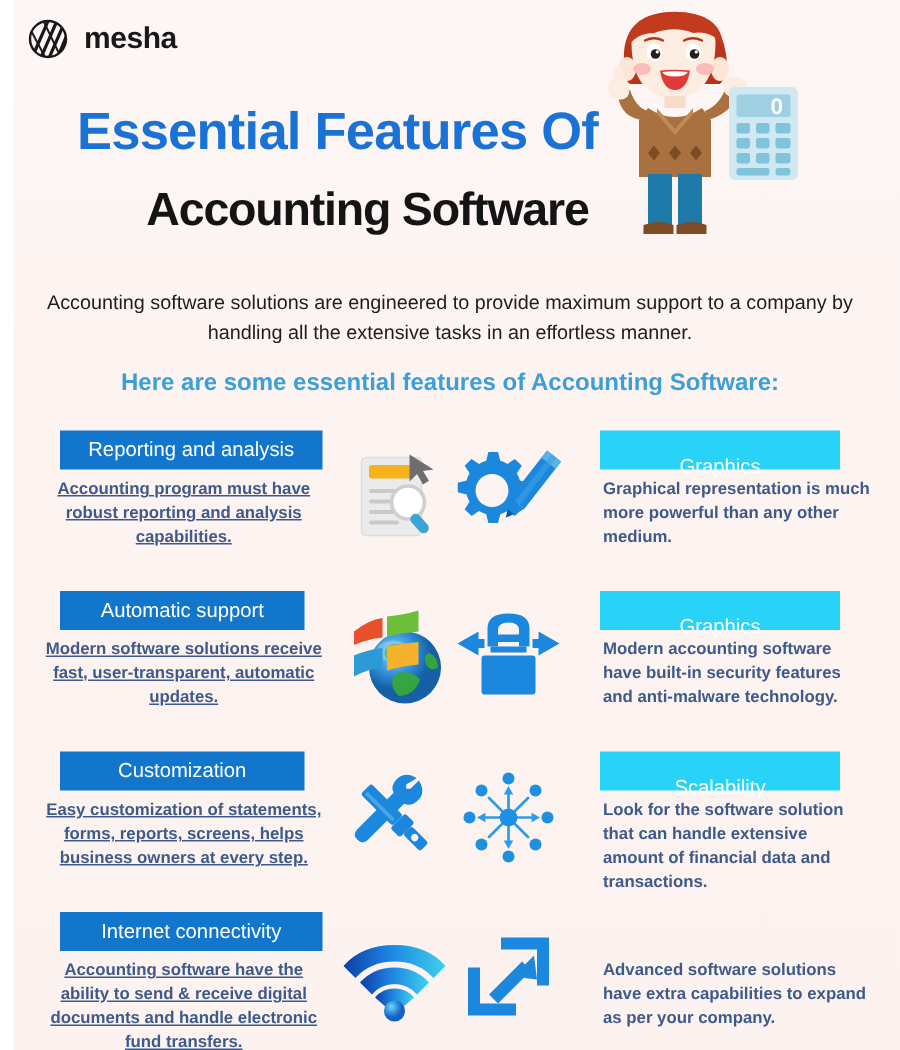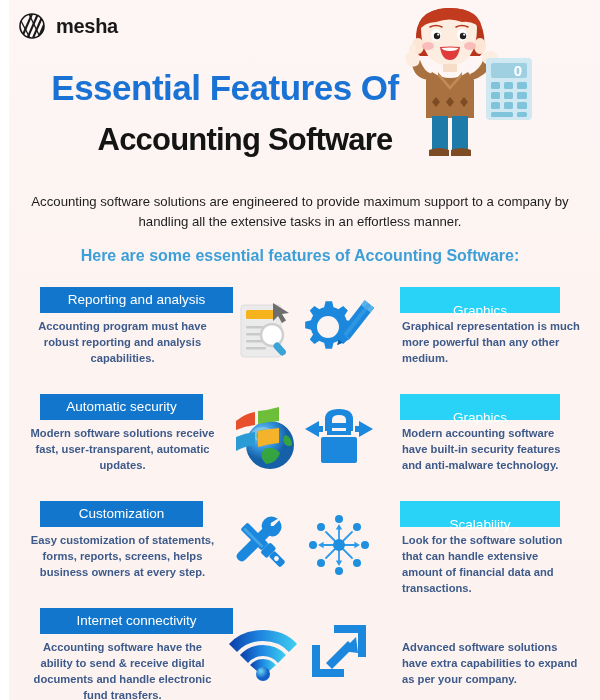--- a/index.html
+++ b/index.html
@@ -159,7 +159,7 @@
     text-align: center;
     padding: 11px 8px;
   }
-  .cell.left.wide-banner .banner  { width: 193px; }
+  .cell.left.wide-banner .banner  { width: 175px; }
 
   .desc {
     position: absolute;

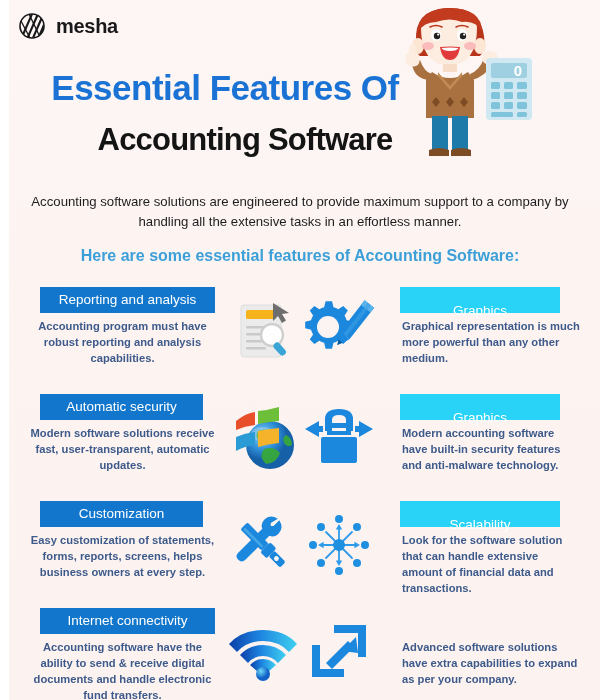--- a/index.html
+++ b/index.html
@@ -170,7 +170,7 @@
     font-weight: bold;
     width: 185px;
   }
-  .cell.left .desc  { left: 0px; text-align: center; }
+  .cell.left .desc  { left: 0px; text-align: center; text-decoration: underline; }
   .cell.right .desc { right: -10px; width: 178px; text-align: left; }
 
   .icon-slot {

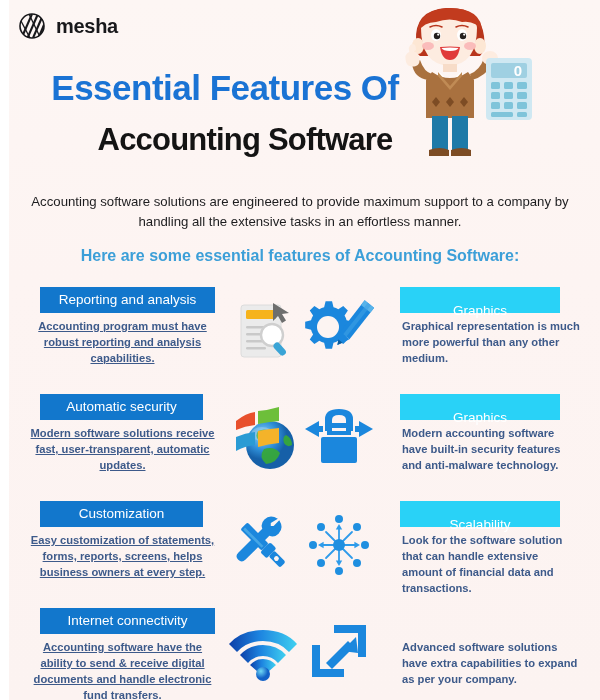--- a/index.html
+++ b/index.html
@@ -340,7 +340,7 @@
 
     <div class="row">
       <div class="cell left">
-        <div class="banner">Automatic security</div>
+        <div class="banner">Automatic support</div>
         <div class="desc">Modern software solutions receive fast, user-transparent, automatic updates.</div>
         <div class="icon-slot">
           <svg width="78" height="74" viewBox="0 0 78 74">

